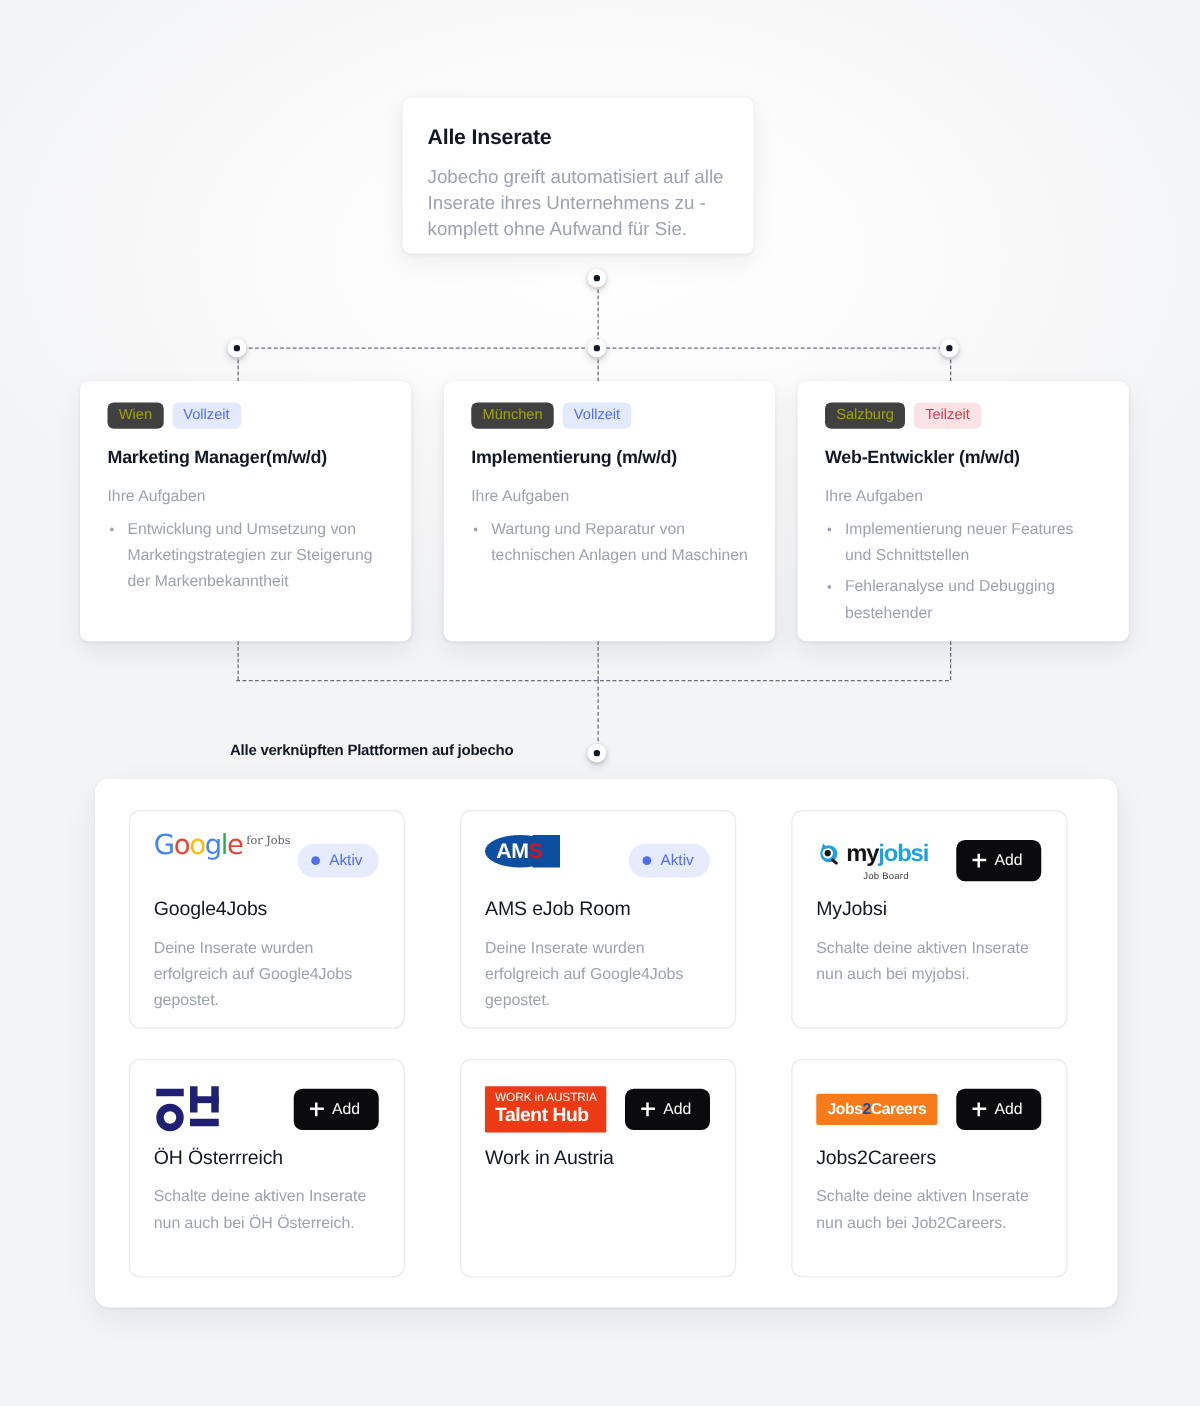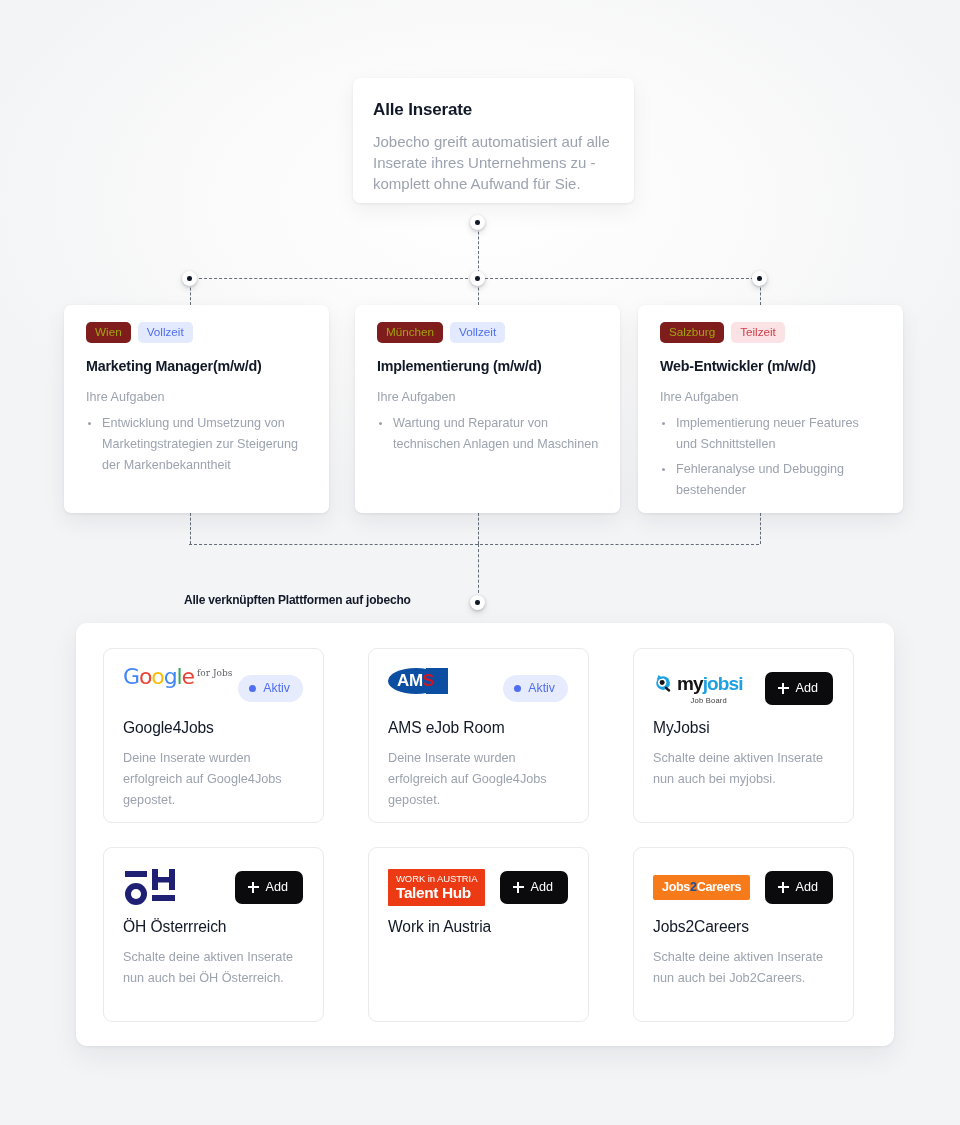--- a/index.html
+++ b/index.html
@@ -23,7 +23,7 @@
   
   .hero-card {
     position: absolute;
-    left: 353px; top: 78px;
+    left: 322px; top: 78px;
     width: 281px; height: 125px;
     background: #ffffff;
     border-radius: 7px;

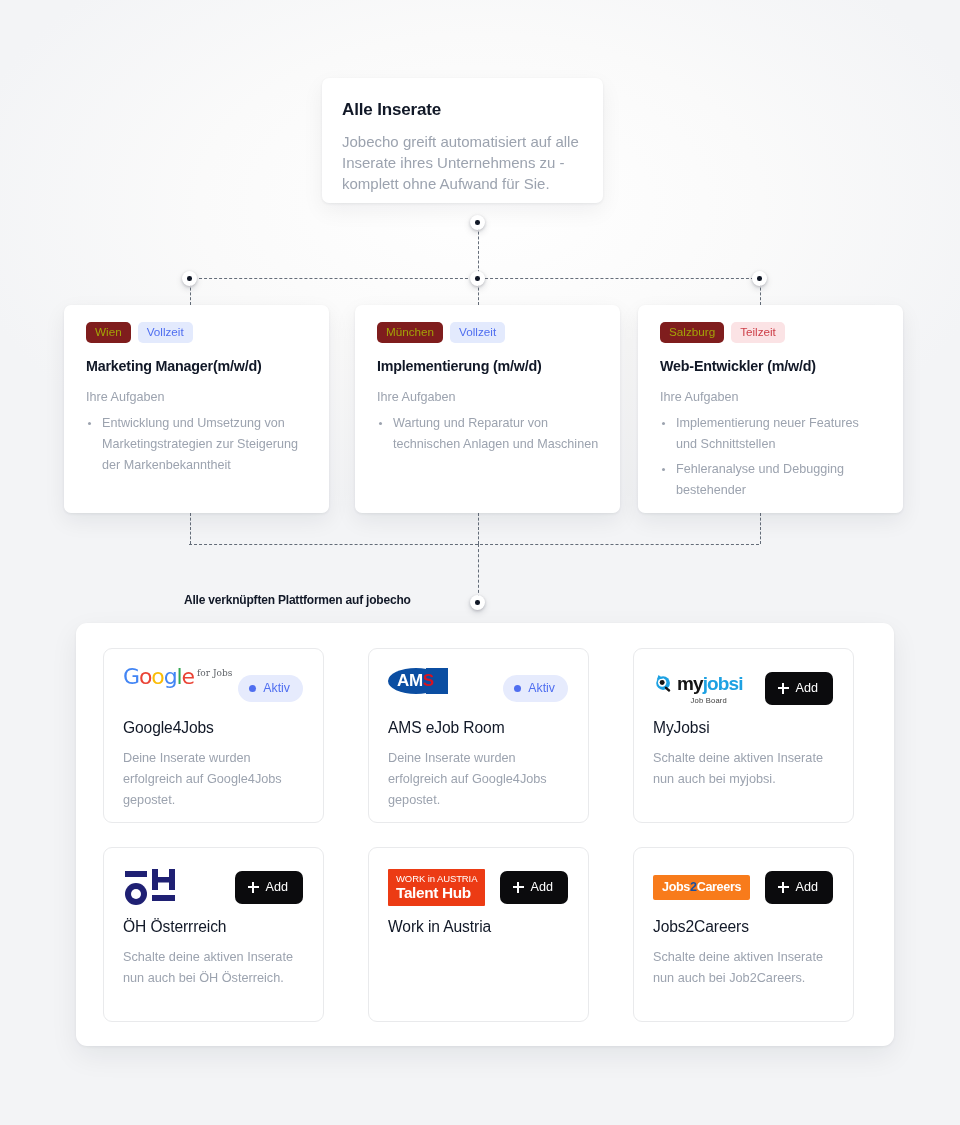--- a/index.html
+++ b/index.html
@@ -95,7 +95,7 @@
     line-height: 1;
     font-weight: 400;
   }
-  .tag-loc { background: #7f1d1d; color: #a3a308; }
+  .tag-loc { background: #404040; color: #a3a308; }
   .tag-full { background: #e3eafd; color: #4f6ef0; }
   .tag-part { background: #fbe3e5; color: #cd3f48; }
   .job-title {

